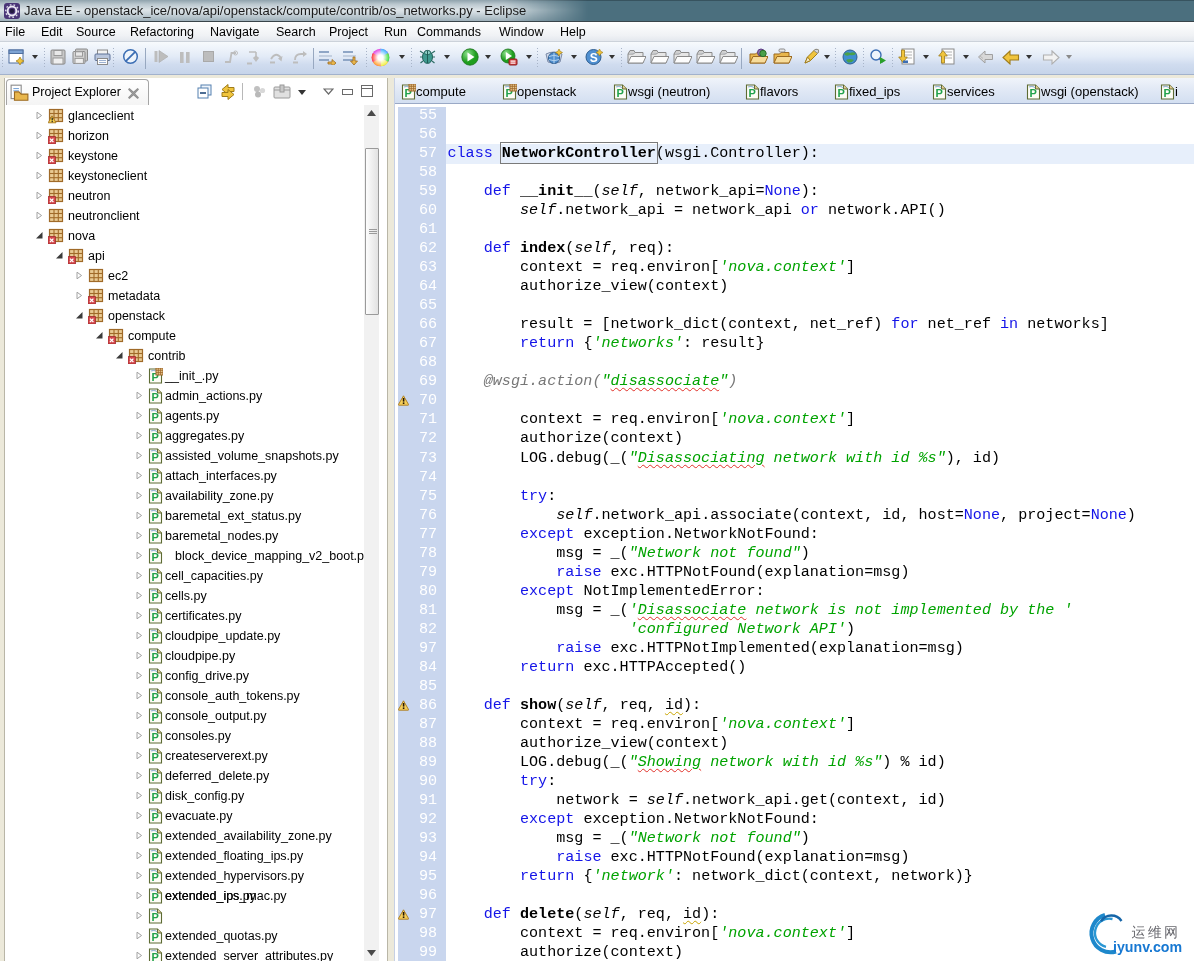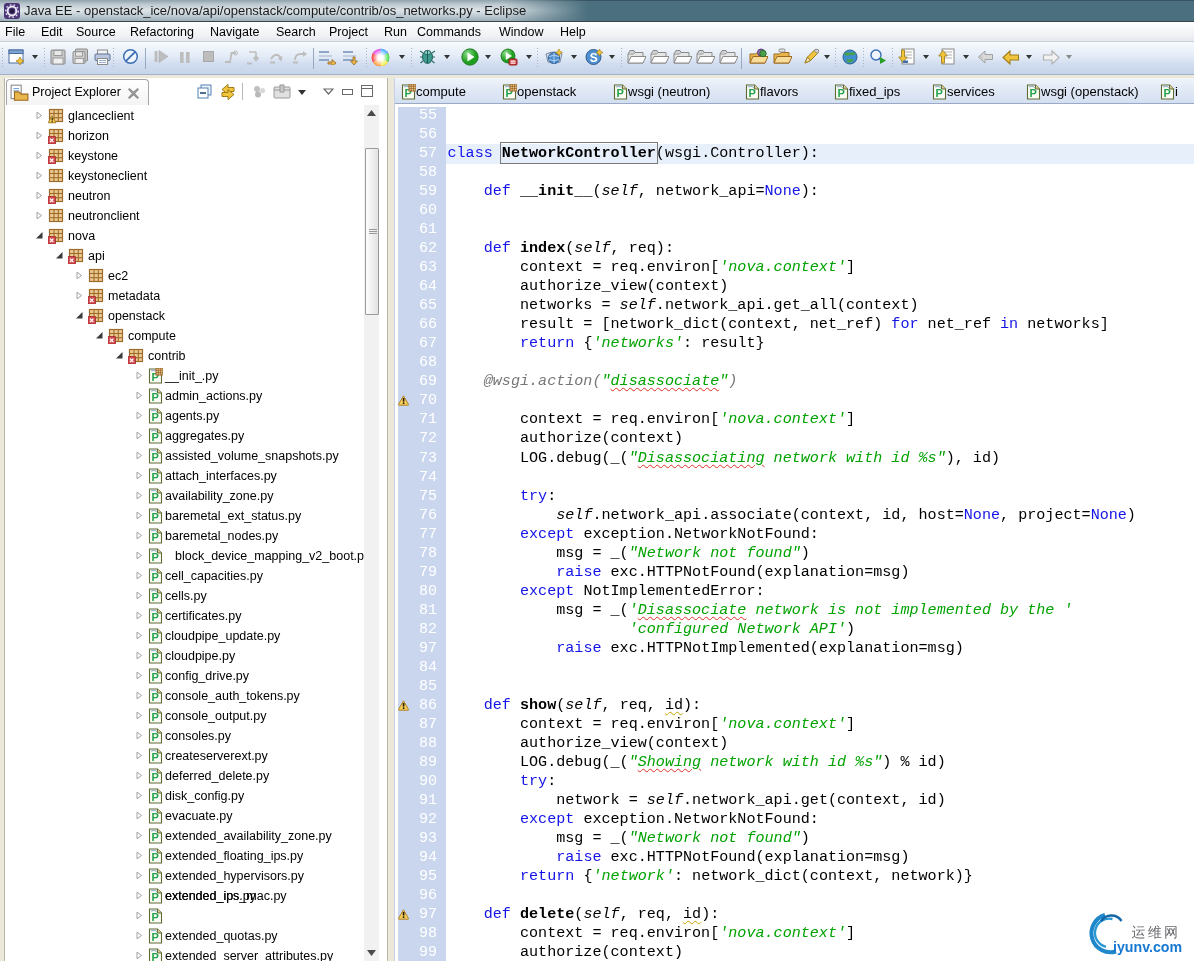--- a/index.html
+++ b/index.html
@@ -949,6 +949,7 @@
 <div class="hl" style="top:144.1px"></div>
 <div class="cl" style="top:144.1px"><span class="k">class</span> <span class="box"><b>NetworkController</b></span>(wsgi.Controller):</div>
 <div class="cl" style="top:182.2px">    <span class="k">def</span> <b>__init__</b>(<i>self</i>, network_api=<span class="k">None</span>):</div>
+<div class="cl" style="top:201.2px">        <i>self</i>.network_api = network_api <span class="k">or</span> network.API()</div>
 <div class="cl" style="top:239.2px">    <span class="k">def</span> <b>index</b>(<i>self</i>, req):</div>
 <div class="cl" style="top:258.3px">        context = req.environ[<span class="s">'nova.context'</span>]</div>
 <div class="cl" style="top:277.3px">        authorize_view(context)</div>

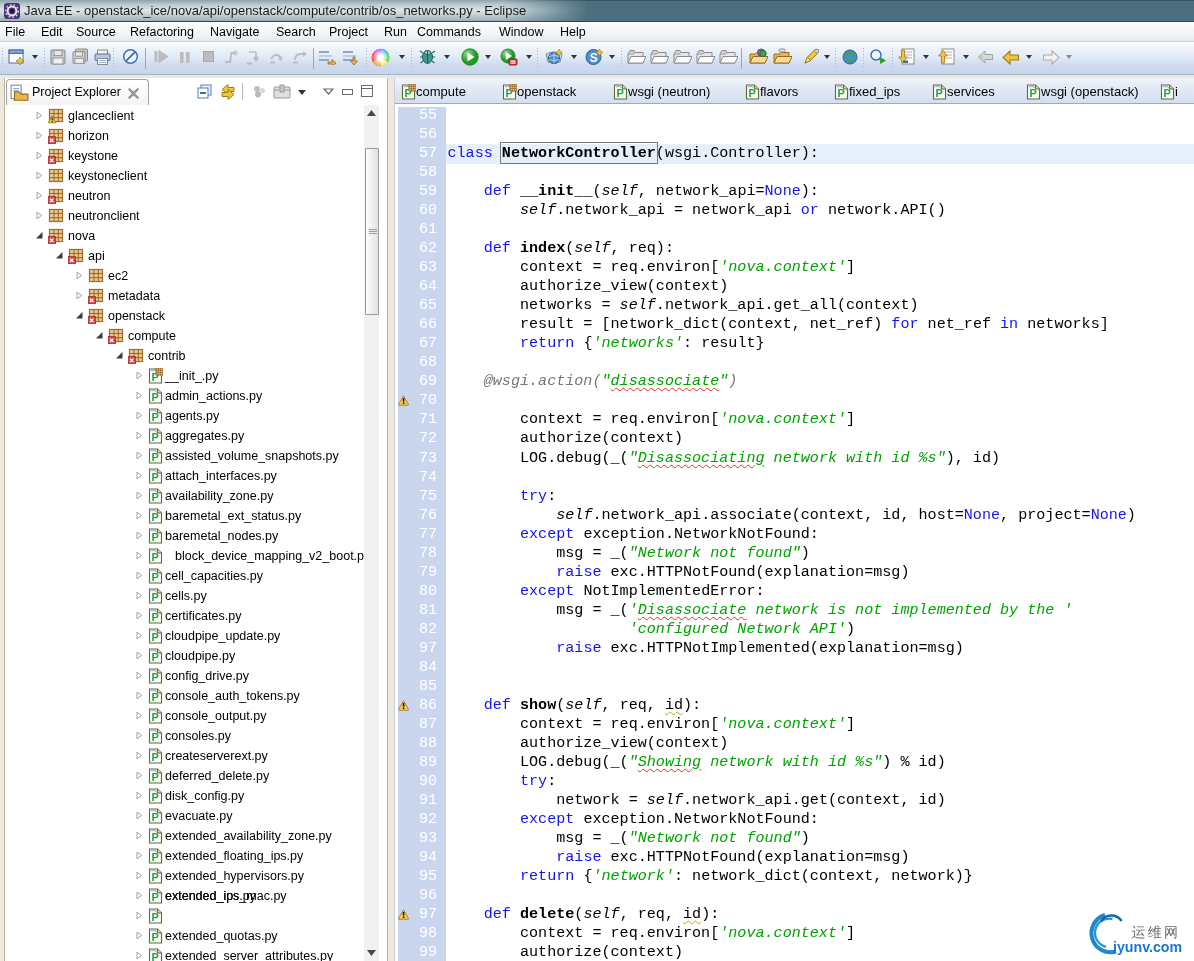--- a/index.html
+++ b/index.html
@@ -953,7 +953,6 @@
 <div class="cl" style="top:239.2px">    <span class="k">def</span> <b>index</b>(<i>self</i>, req):</div>
 <div class="cl" style="top:258.3px">        context = req.environ[<span class="s">'nova.context'</span>]</div>
 <div class="cl" style="top:277.3px">        authorize_view(context)</div>
-<div class="cl" style="top:296.3px">        networks = <i>self</i>.network_api.get_all(context)</div>
 <div class="cl" style="top:315.3px">        result = [network_dict(context, net_ref) <span class="k">for</span> net_ref <span class="k">in</span> networks]</div>
 <div class="cl" style="top:334.3px">        <span class="k">return</span> {<span class="s">'networks'</span>: result}</div>
 <div class="cl" style="top:372.4px">    <span class="d">@wsgi.action(</span><span class="s">"<span class="wr">disassociate</span>"</span><span class="d">)</span></div>

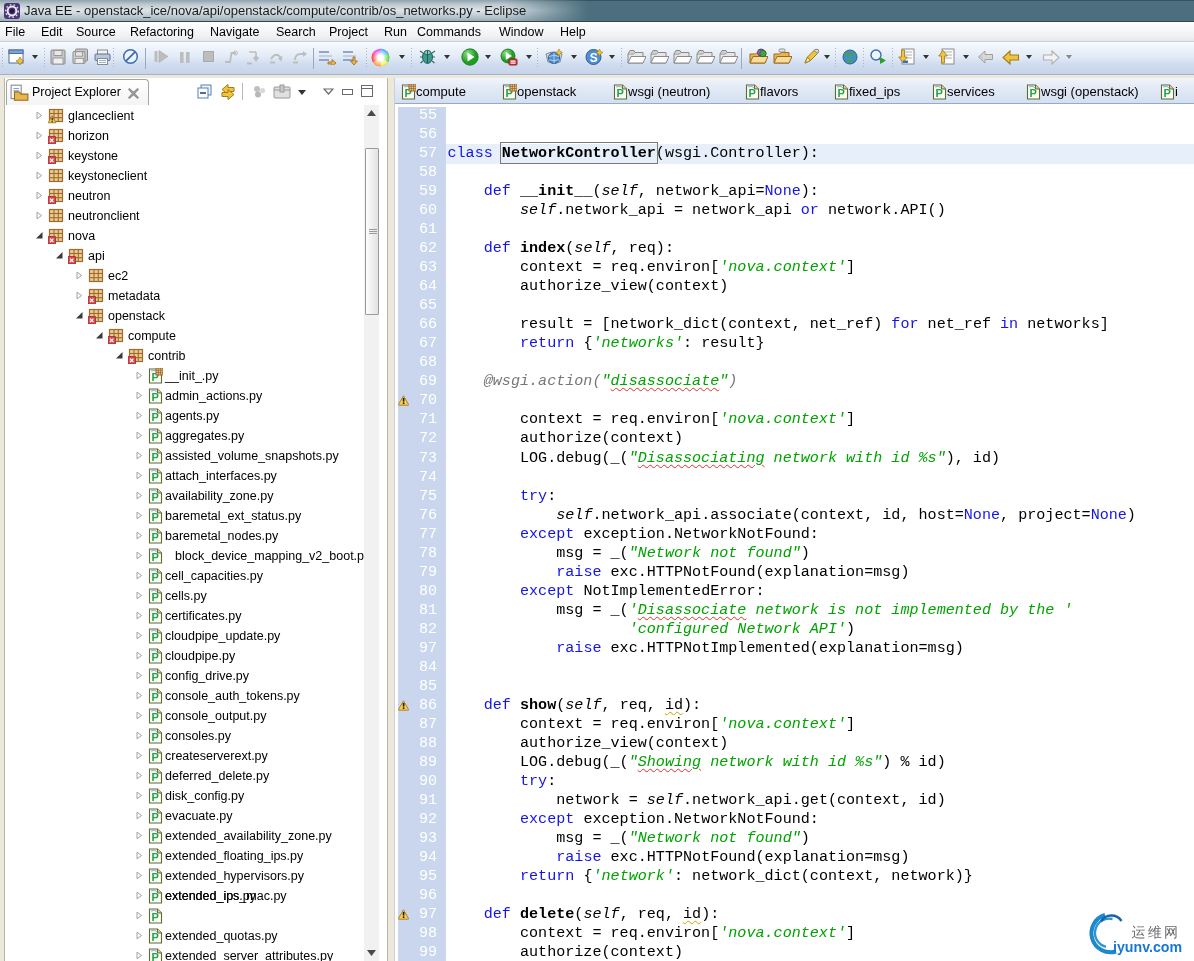--- a/index.html
+++ b/index.html
@@ -968,6 +968,7 @@
 <div class="cl" style="top:600.6px">            msg = _(<span class="s">'<span class="wr">Disassociate</span> network is not implemented by the '</span></div>
 <div class="cl" style="top:619.6px">                    <span class="s">'configured Network API'</span>)</div>
 <div class="cl" style="top:638.7px">            <span class="k">raise</span> exc.HTTPNotImplemented(explanation=msg)</div>
+<div class="cl" style="top:657.7px">        <span class="k">return</span> exc.HTTPAccepted()</div>
 <div class="cl" style="top:695.7px">    <span class="k">def</span> <b>show</b>(<i>self</i>, req, <span class="wy">id</span>):</div>
 <div class="cl" style="top:714.7px">        context = req.environ[<span class="s">'nova.context'</span>]</div>
 <div class="cl" style="top:733.8px">        authorize_view(context)</div>

